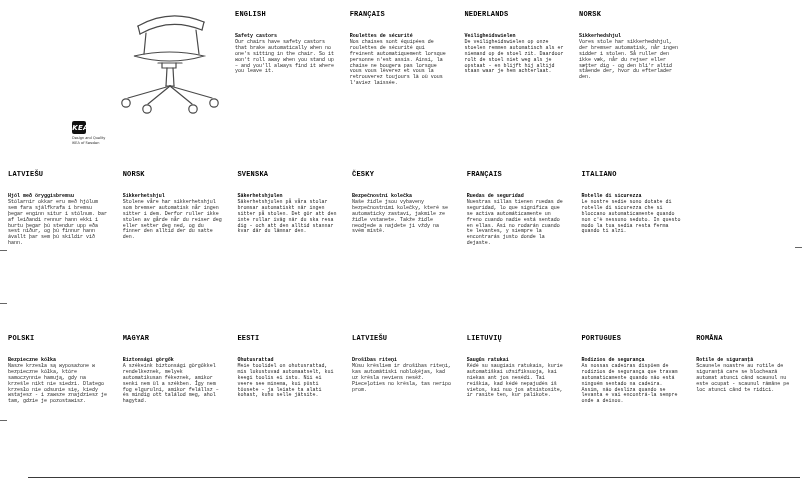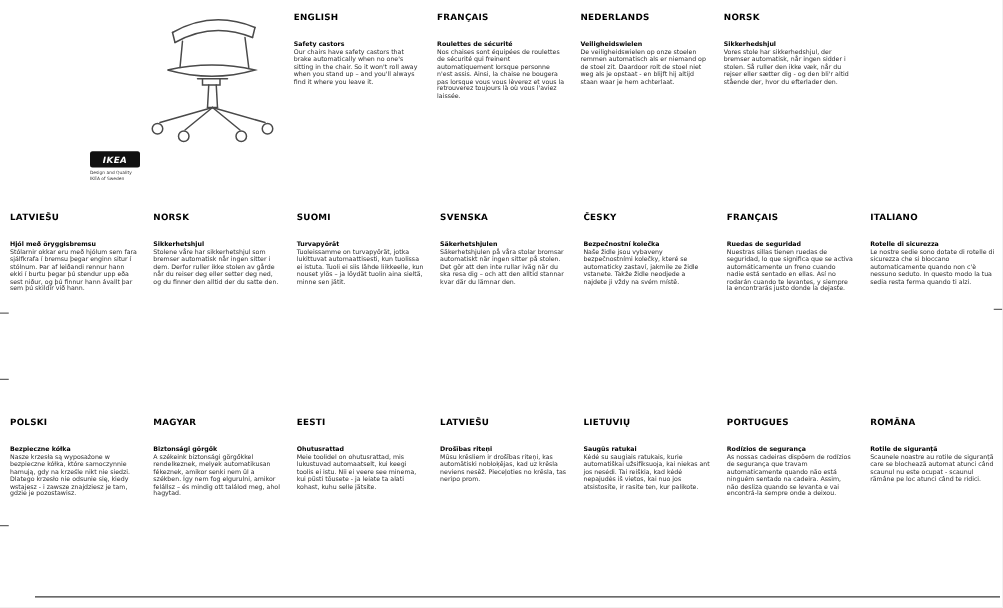--- a/index.html
+++ b/index.html
@@ -11,7 +11,7 @@
   .row1{left:235px;top:10px;}
   .row2{left:8px;top:170px;}
   .row3{left:8px;top:334px;}
-  .section{width:114.7px;box-sizing:border-box;padding-right:13px;}
+  .section{width:114.7px;box-sizing:border-box;padding-right:13px;font-family:Liberation Mono, monospace;}
   .lang{font-size:7px;font-weight:bold;letter-spacing:0.2px;color:#000;margin:0 0 15px 0;}
   .head{font-size:5px;font-weight:bold;color:#000;margin:0 0 1px 0;line-height:1.2;}
   .body{font-size:5px;line-height:1.18;color:#2a2a2a;margin:0;}

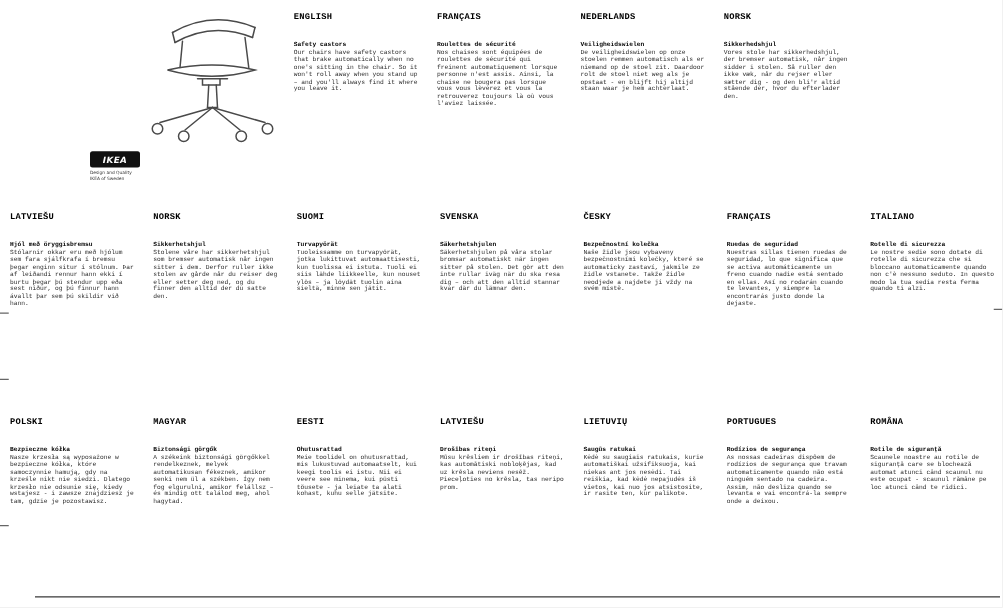--- a/index.html
+++ b/index.html
@@ -18,7 +18,7 @@
   .chair{position:absolute;left:100px;top:4px;}
   .logo-block{position:absolute;left:72px;top:121px;width:60px;}
   .logo-box{
-    width:40px;height:13px;background:#111;border-radius:2px;
+    width:14px;height:13px;background:#111;border-radius:2px;
     display:flex;align-items:center;justify-content:center;
   }
   .logo-text{color:#fff;font-weight:bold;font-style:italic;font-size:7px;letter-spacing:0.3px;}

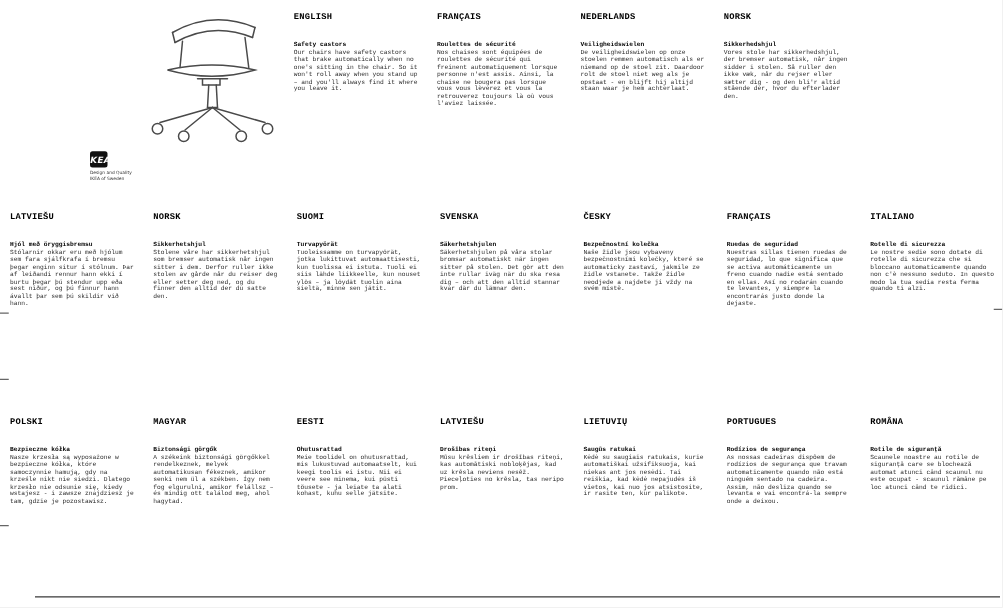--- a/index.html
+++ b/index.html
@@ -110,11 +110,6 @@
       <p class="body">Stolene våre har sikkerhetshjul som bremser automatisk når ingen sitter i dem. Derfor ruller ikke stolen av gårde når du reiser deg eller setter deg ned, og du finner den alltid der du satte den.</p>
     </div>
     <div class="section">
-      <h1 class="lang">SUOMI</h1>
-      <h2 class="head">Turvapyörät</h2>
-      <p class="body">Tuoleissamme on turvapyörät, jotka lukittuvat automaattisesti, kun tuolissa ei istuta. Tuoli ei siis lähde liikkeelle, kun nouset ylös – ja löydät tuolin aina sieltä, minne sen jätit.</p>
-    </div>
-    <div class="section">
       <h1 class="lang">SVENSKA</h1>
       <h2 class="head">Säkerhetshjulen</h2>
       <p class="body">Säkerhetshjulen på våra stolar bromsar automatiskt när ingen sitter på stolen. Det gör att den inte rullar iväg när du ska resa dig – och att den alltid stannar kvar där du lämnar den.</p>

